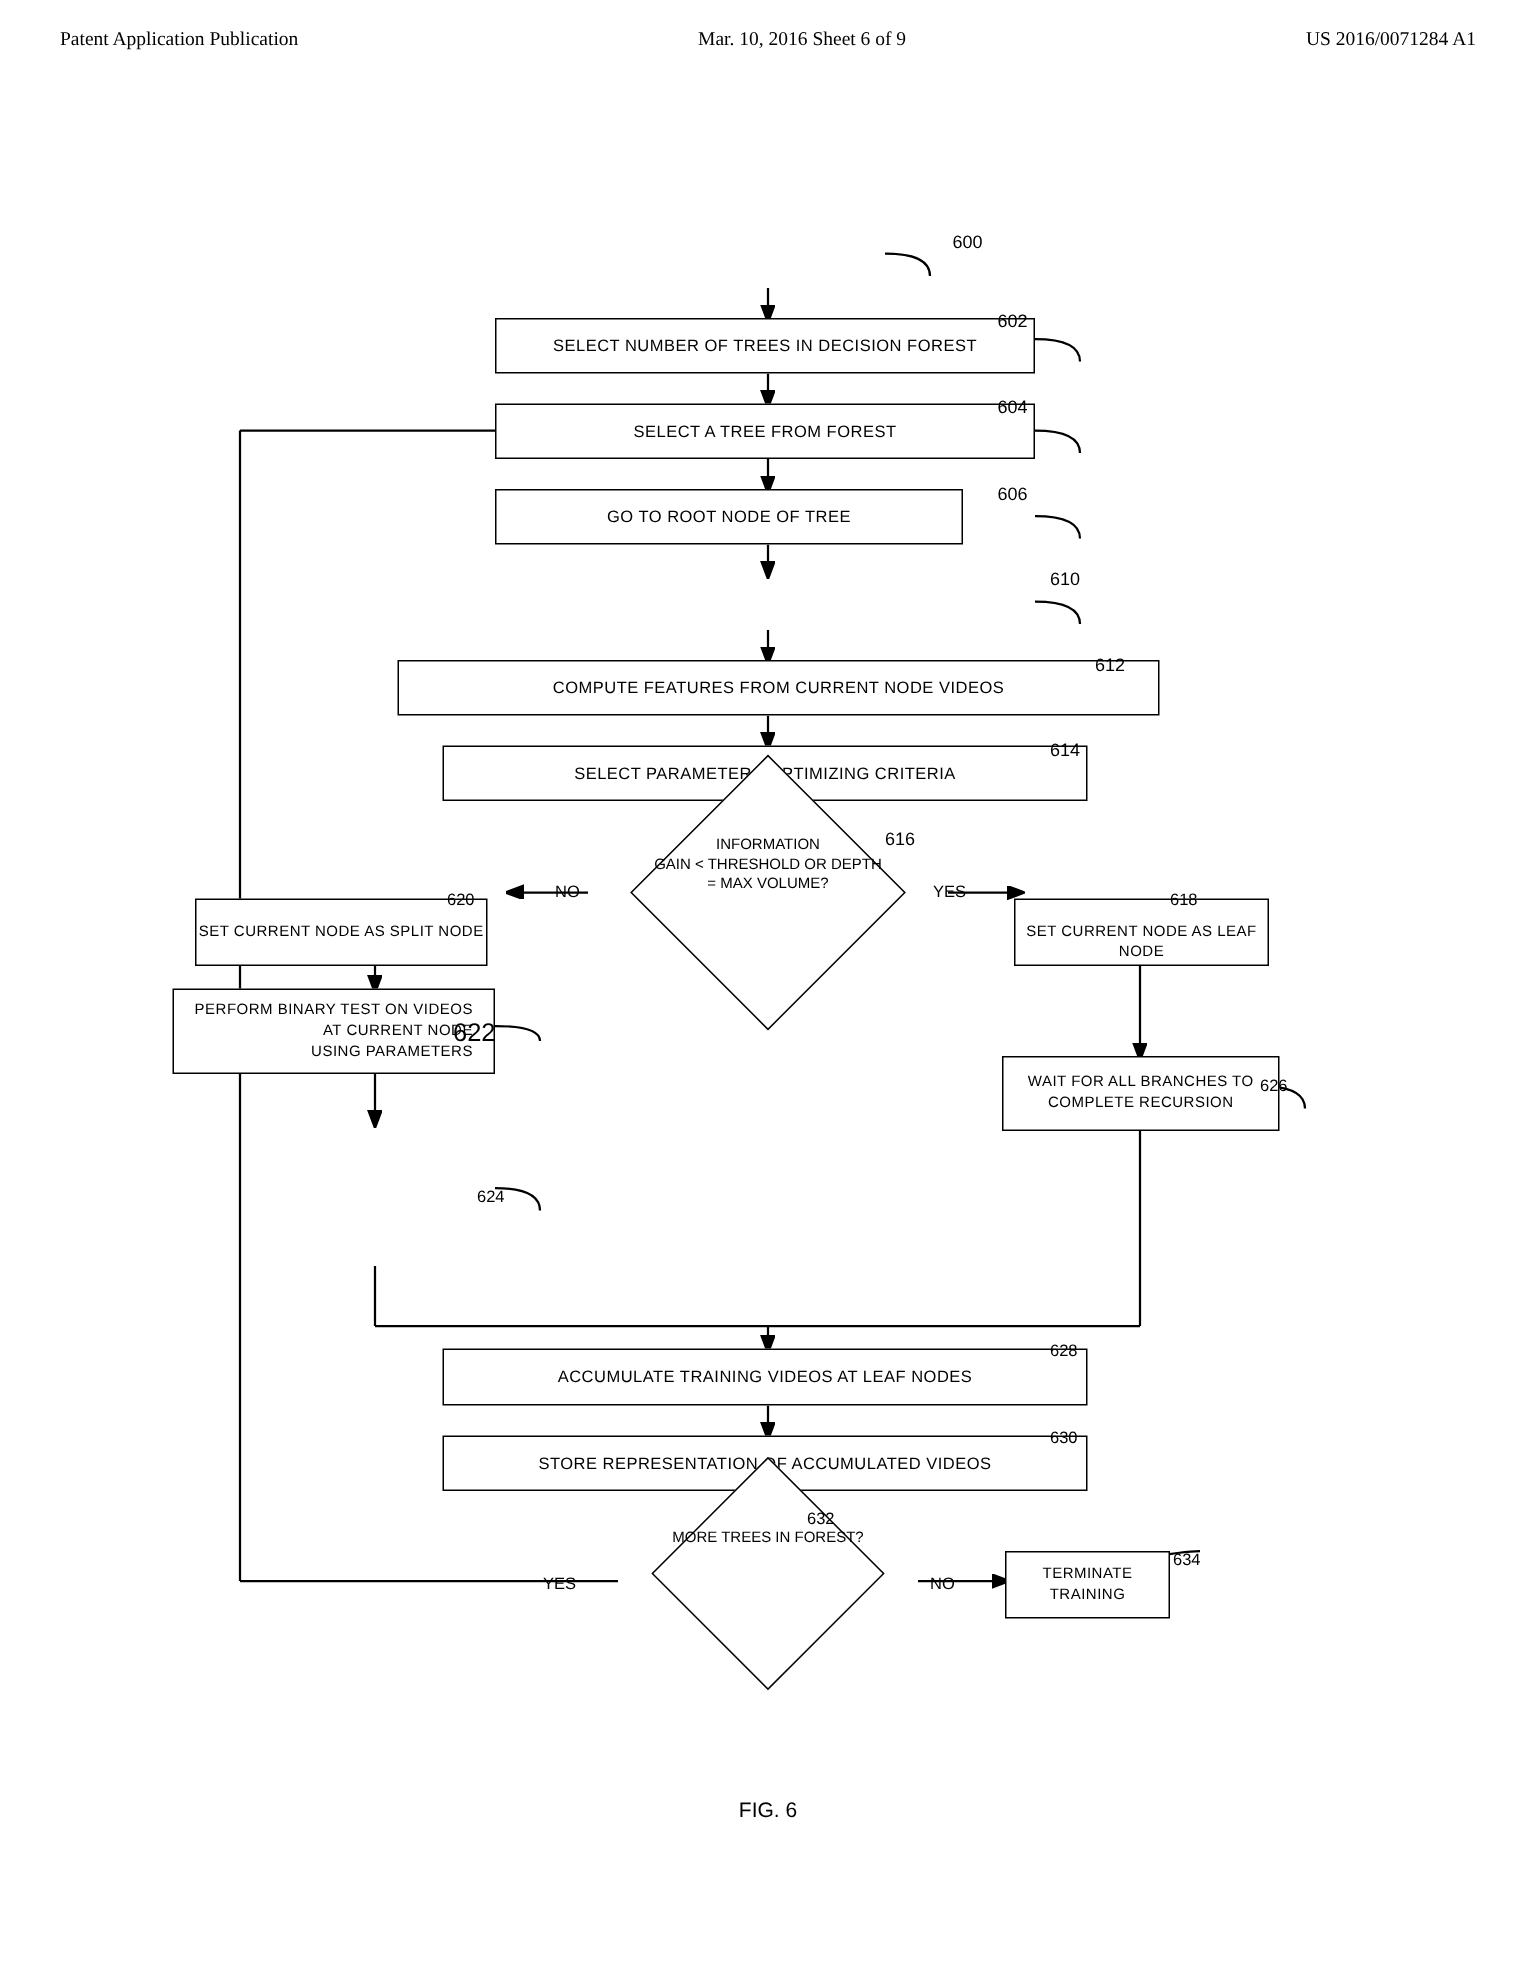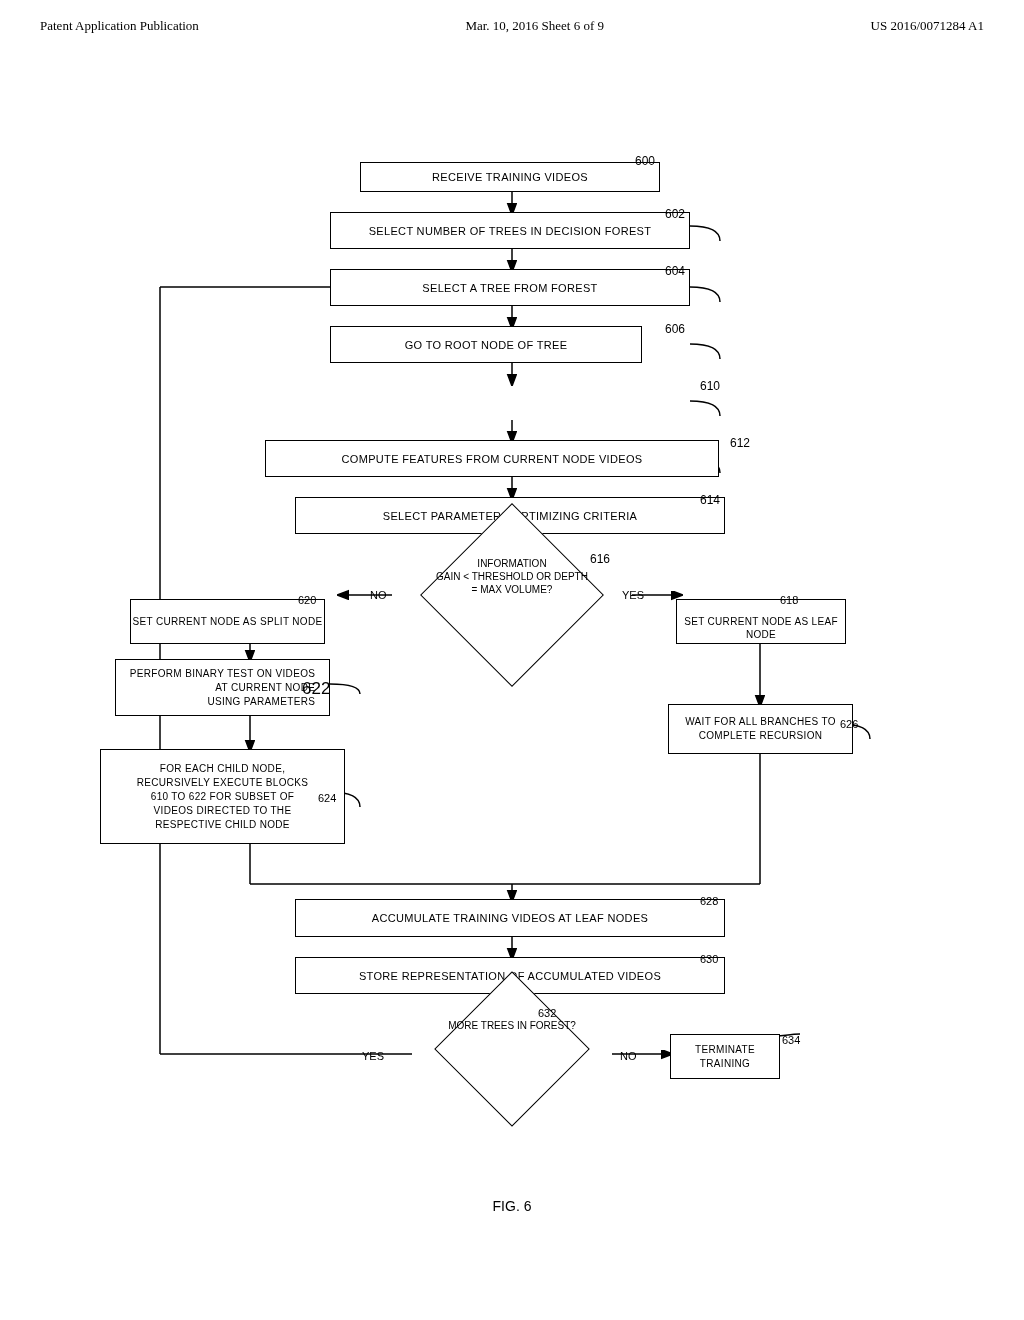--- a/index.html
+++ b/index.html
@@ -195,9 +195,6 @@
     <path d="M 760 995 Q 790 990 800 990" stroke="#000" fill="none" stroke-width="1.5"></path>
   </svg>
 
-  <div class="flow-box" style="left:360px; top:118px; width:300px; height:30px;">
-    <span>RECEIVE TRAINING VIDEOS</span>
-  </div>
   <span class="label-num" style="left:635px; top:110px;">600</span>
 
   <div class="flow-box" style="left:330px; top:168px; width:360px; height:37px;">

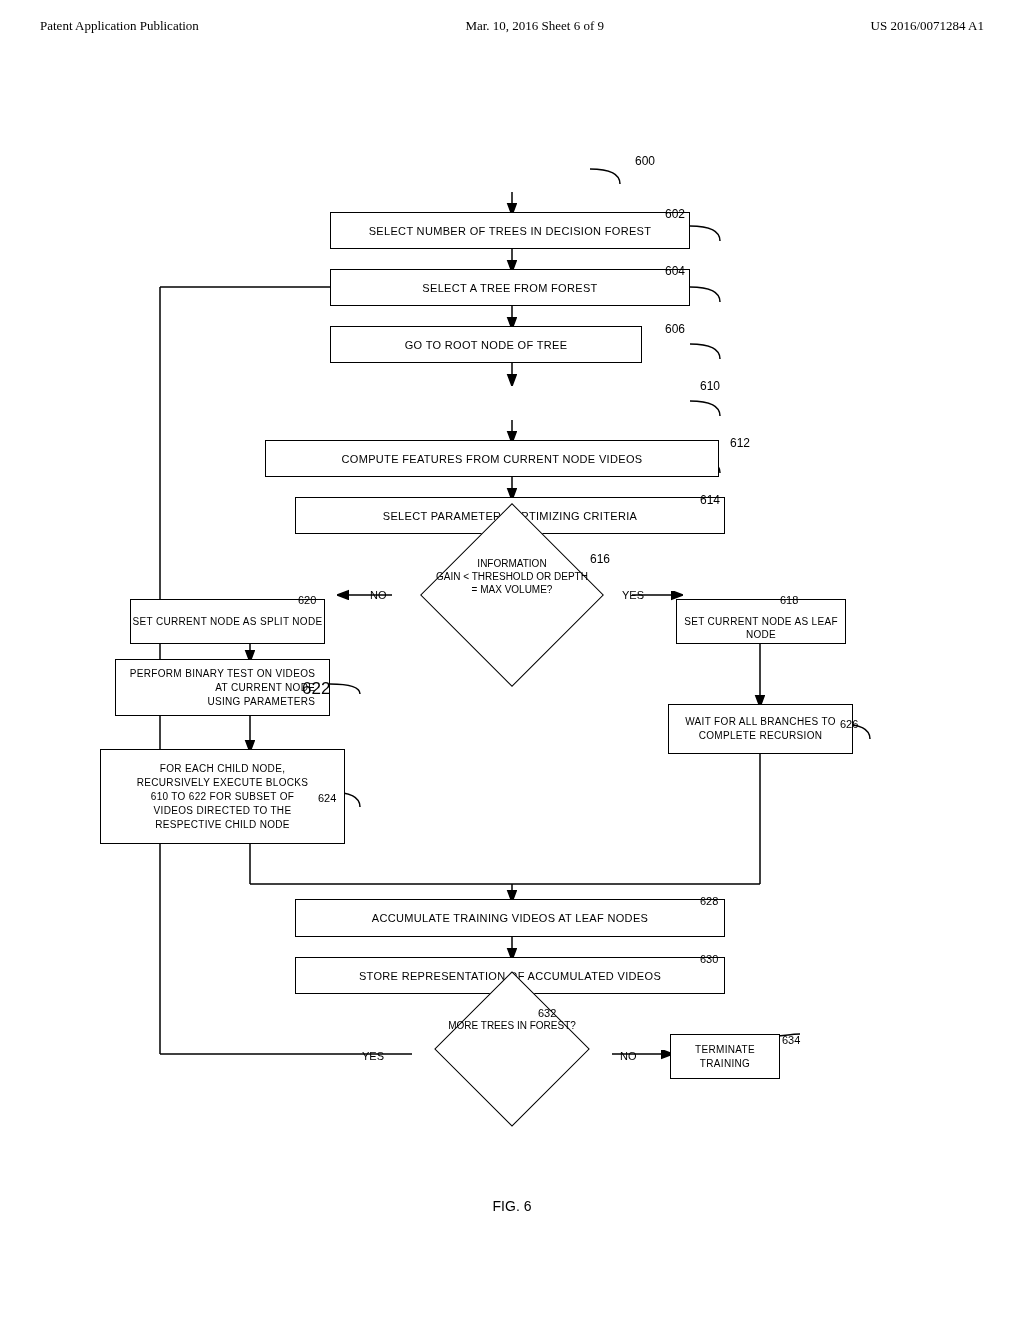--- a/index.html
+++ b/index.html
@@ -214,7 +214,7 @@
 
   <span class="label-num" style="left:700px; top:335px;">610</span>
 
-  <div class="flow-box" style="left:265px; top:396px; width:454px; height:37px;">
+  <div class="flow-box" style="left:265px; top:396px; width:508px; height:37px;">
     <span>COMPUTE FEATURES FROM CURRENT NODE VIDEOS</span>
   </div>
   <span class="label-num" style="left:730px; top:392px;">612</span>

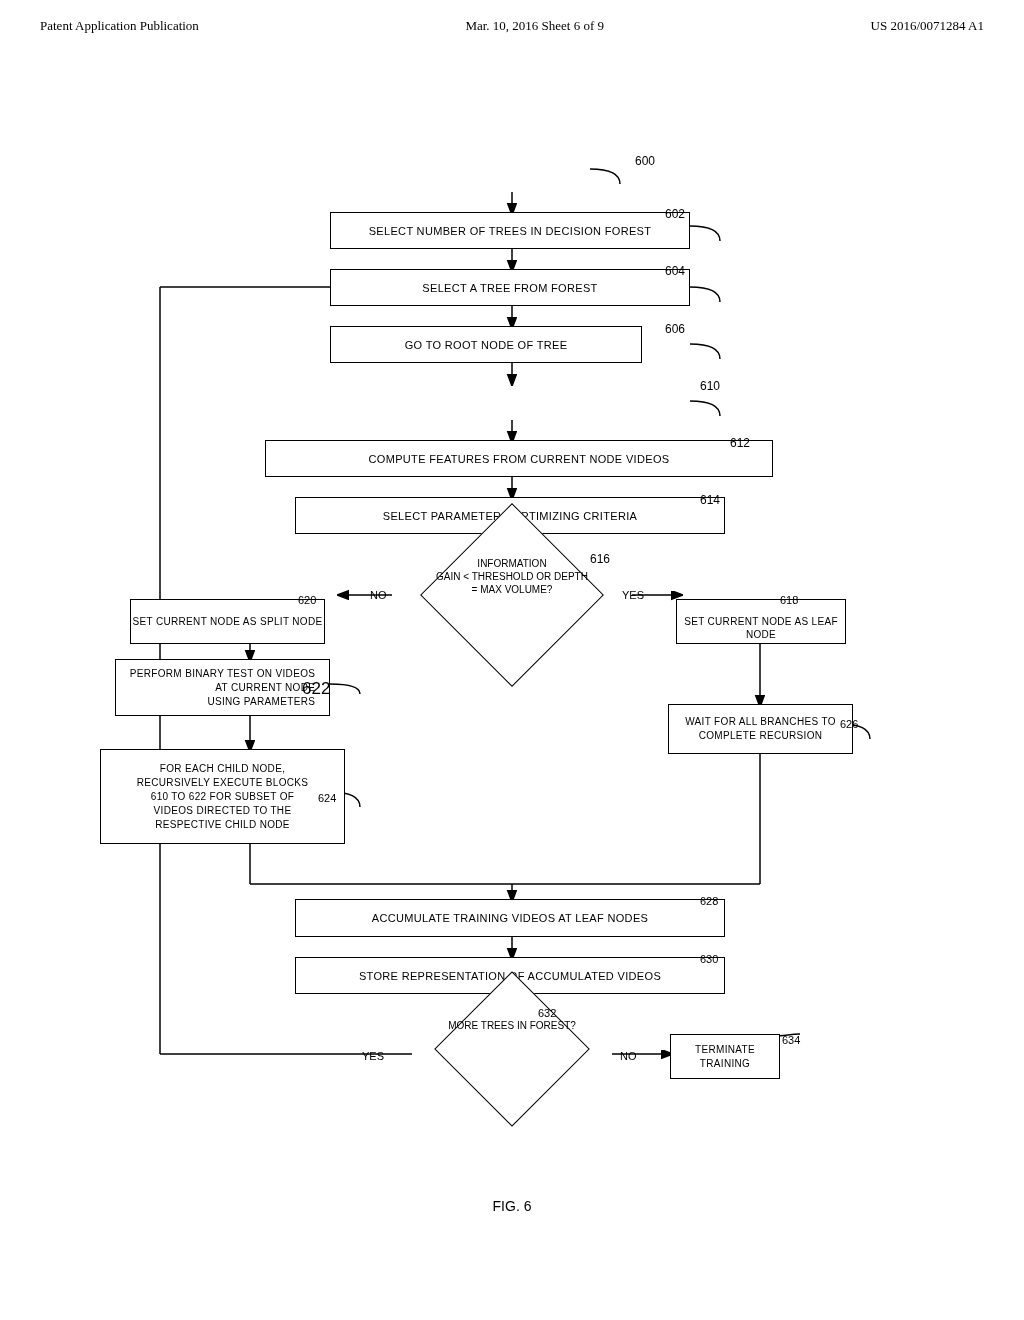--- a/index.html
+++ b/index.html
@@ -252,13 +252,6 @@
   </div>
   <span class="label-num" style="left:302px; top:635px; font-size:17px;">622</span>
 
-  <div class="flow-box" style="left:100px; top:705px; width:245px; height:95px; text-align:center;">
-    <span style="font-size:10px; line-height:1.4; white-space:pre-line;">FOR EACH CHILD NODE,
-RECURSIVELY EXECUTE BLOCKS
-610 TO 622 FOR SUBSET OF
-VIDEOS DIRECTED TO THE
-RESPECTIVE CHILD NODE</span>
-  </div>
   <span class="label-num" style="left:318px; top:748px; font-size:11px;">624</span>
 
   <div class="flow-box" style="left:668px; top:660px; width:185px; height:50px; text-align:center;">

